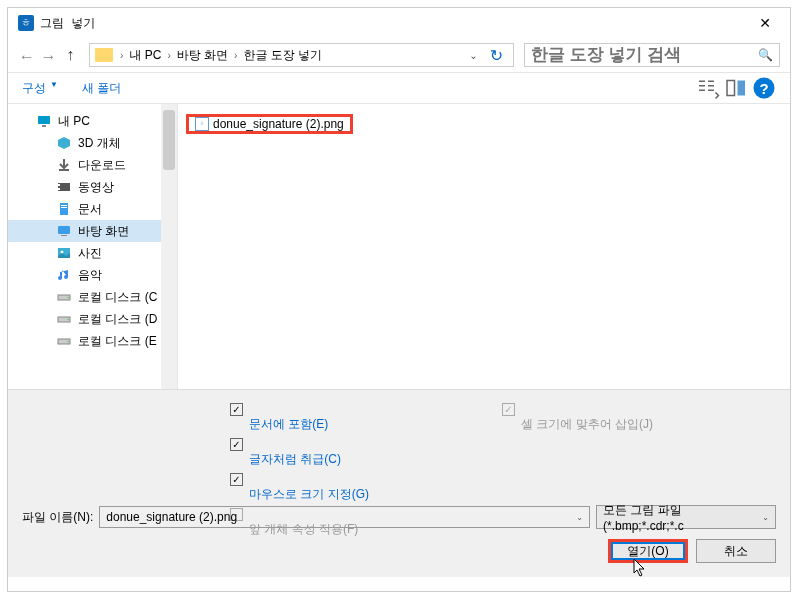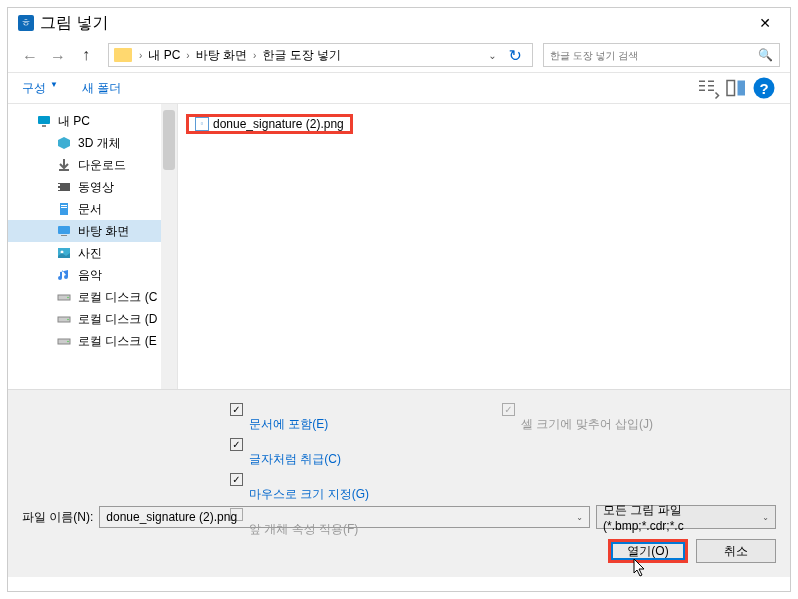--- a/index.html
+++ b/index.html
@@ -7,7 +7,7 @@
     .dialog { width: 784px; height: 585px; margin: 7px; border: 1px solid #ccc; background: #fff; position: relative; }
     .titlebar { display: flex; align-items: center; height: 30px; padding: 0 10px; }
     .title-icon { width: 16px; height: 16px; background: #0e6ab8; border-radius: 2px; margin-right: 6px; display: flex; align-items: center; justify-content: center; color: #fff; font-size: 10px; }
-    .title-text { font-size: 16px; flex: 1; }
+    .title-text { font-size: 12px; flex: 1; font-family: Liberation Mono, monospace; }
     .close-btn { width: 30px; height: 30px; display: flex; align-items: center; justify-content: center; font-size: 14px; cursor: pointer; }
     .navbar { display: flex; align-items: center; height: 34px; padding: 0 10px; gap: 4px; }
     .nav-btn { width: 24px; height: 24px; display: inline-flex; align-items: center; justify-content: center; color: #888; cursor: pointer; }

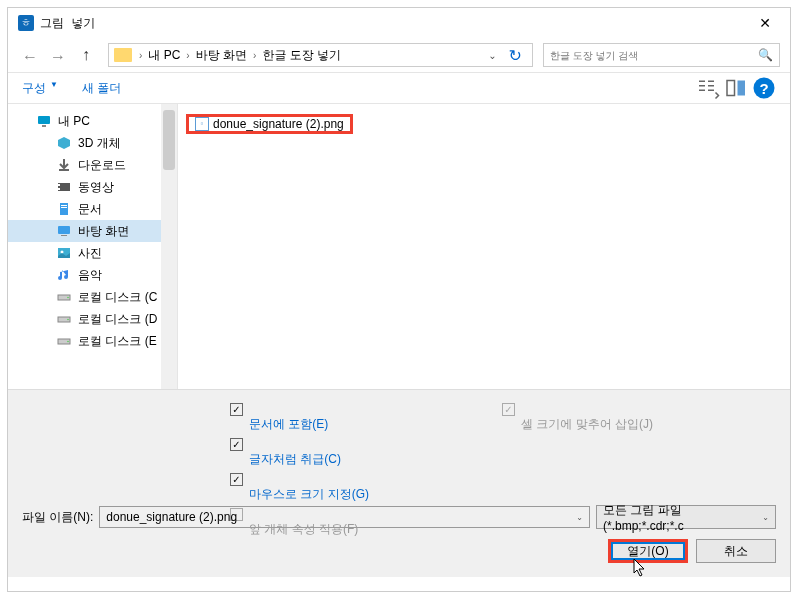--- a/index.html
+++ b/index.html
@@ -21,7 +21,7 @@
     .bc-dropdown { padding: 0 6px; font-size: 10px; color: #555; }
     .bc-refresh { padding: 0 6px; color: #0066cc; }
     .search-box { display: flex; align-items: center; border: 1px solid #ccc; height: 24px; flex: 1; margin-left: 6px; padding: 0 6px; }
-    .search-input { border: none; outline: none; font-size: 10px; flex: 1; color: #7f1d1d; }
+    .search-input { border: none; outline: none; font-size: 17px; flex: 1; color: #7f1d1d; font-weight: bold; }
     .search-icon { color: #555; font-size: 12px; }
     .toolbar { display: flex; align-items: center; height: 32px; padding: 0 14px; border-top: 1px solid #e5e5e5; border-bottom: 1px solid #e5e5e5; }
     .tool-item { font-size: 12px; color: #0066cc; margin-right: 24px; cursor: pointer; display: flex; align-items: flex-start; }

